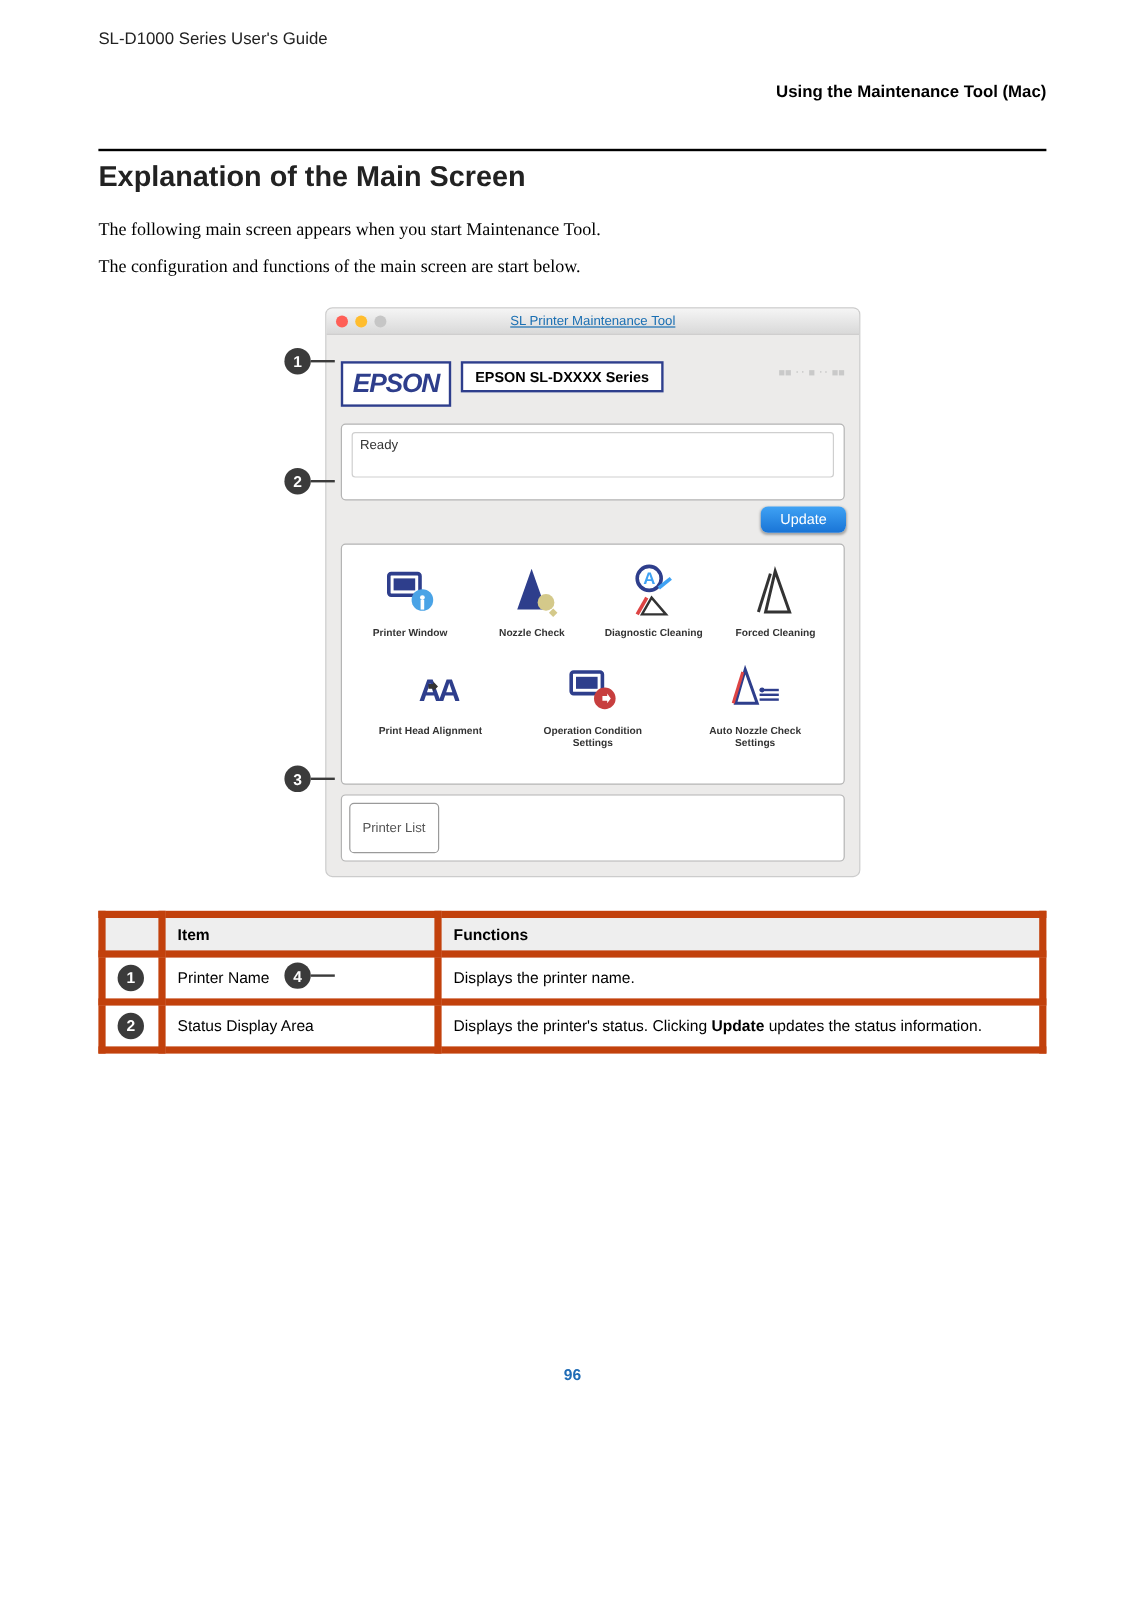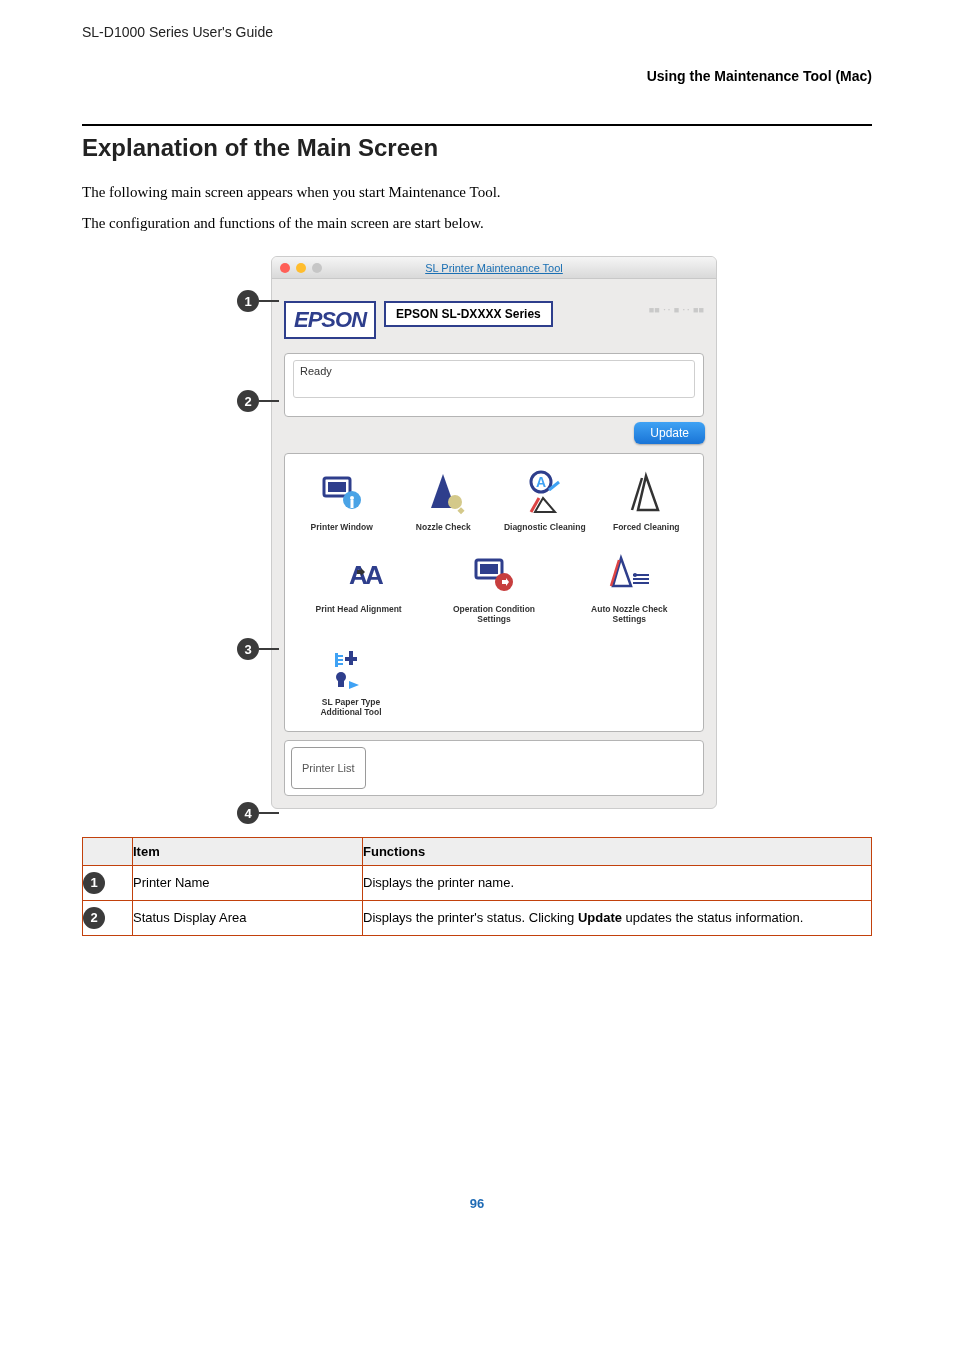--- a/index.html
+++ b/index.html
@@ -213,22 +213,6 @@
           </div>
         </div>
 
-        <div class="tile-row" style="justify-content:flex-start; padding-left:10px; margin-bottom:4px;">
-          <div class="tile">
-            <svg viewBox="0 0 48 48">
-              <rect x="8" y="10" width="3" height="14" fill="#3fa2f4"></rect>
-                <rect x="8" y="12" width="8" height="2" fill="#3fa2f4"></rect>
-                <rect x="8" y="16" width="8" height="2" fill="#3fa2f4"></rect>
-                <rect x="8" y="20" width="8" height="2" fill="#3fa2f4"></rect>
-              <rect x="22" y="8" width="4" height="14" fill="#2e3e8c"></rect>
-                <rect x="18" y="14" width="12" height="4" fill="#2e3e8c"></rect>
-              <circle cx="14" cy="34" r="5" fill="#2e3e8c"></circle>
-                <rect x="11" y="38" width="6" height="6" fill="#2e3e8c"></rect>
-              <path d="M22 38 L32 42 L22 46" fill="#3fa2f4"></path>
-            </svg>
-            <div class="tile-label">SL Paper Type Additional Tool</div>
-          </div>
-        </div>
       </div>
 
       <div class="footer-panel">

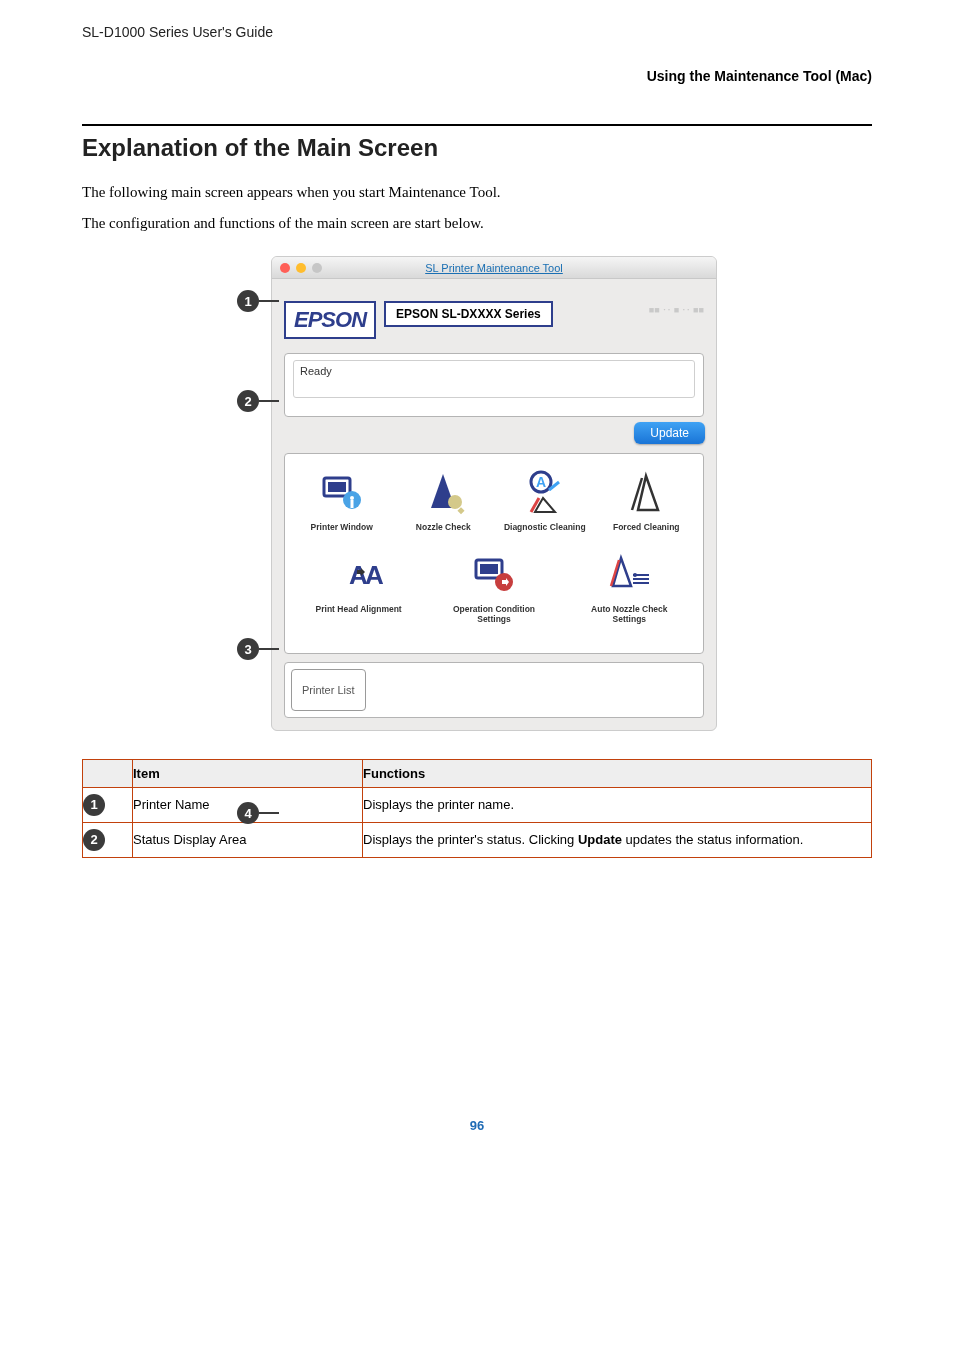--- a/index.html
+++ b/index.html
@@ -85,7 +85,7 @@
   .printer-list-btn { background:#fff; border:1px solid #9a9a9a; border-radius:4px; padding:14px 10px; font-size:11px; color:#555; display:inline-block; }
 
   table.info { width:100%; border-collapse: collapse; margin-top: 4px; }
-  table.info th, table.info td { border:1px solid #c2410c; padding:6px 0; font-size:13px; text-align:left; vertical-align:middle; }
+  table.info th, table.info td { border:6px solid #c2410c; padding:6px 10px; font-size:13px; text-align:left; vertical-align:middle; }
   table.info th { background:#eeeeee; font-weight:bold; }
   .marker-cell {
     width:22px; height:22px; border-radius:50%;

